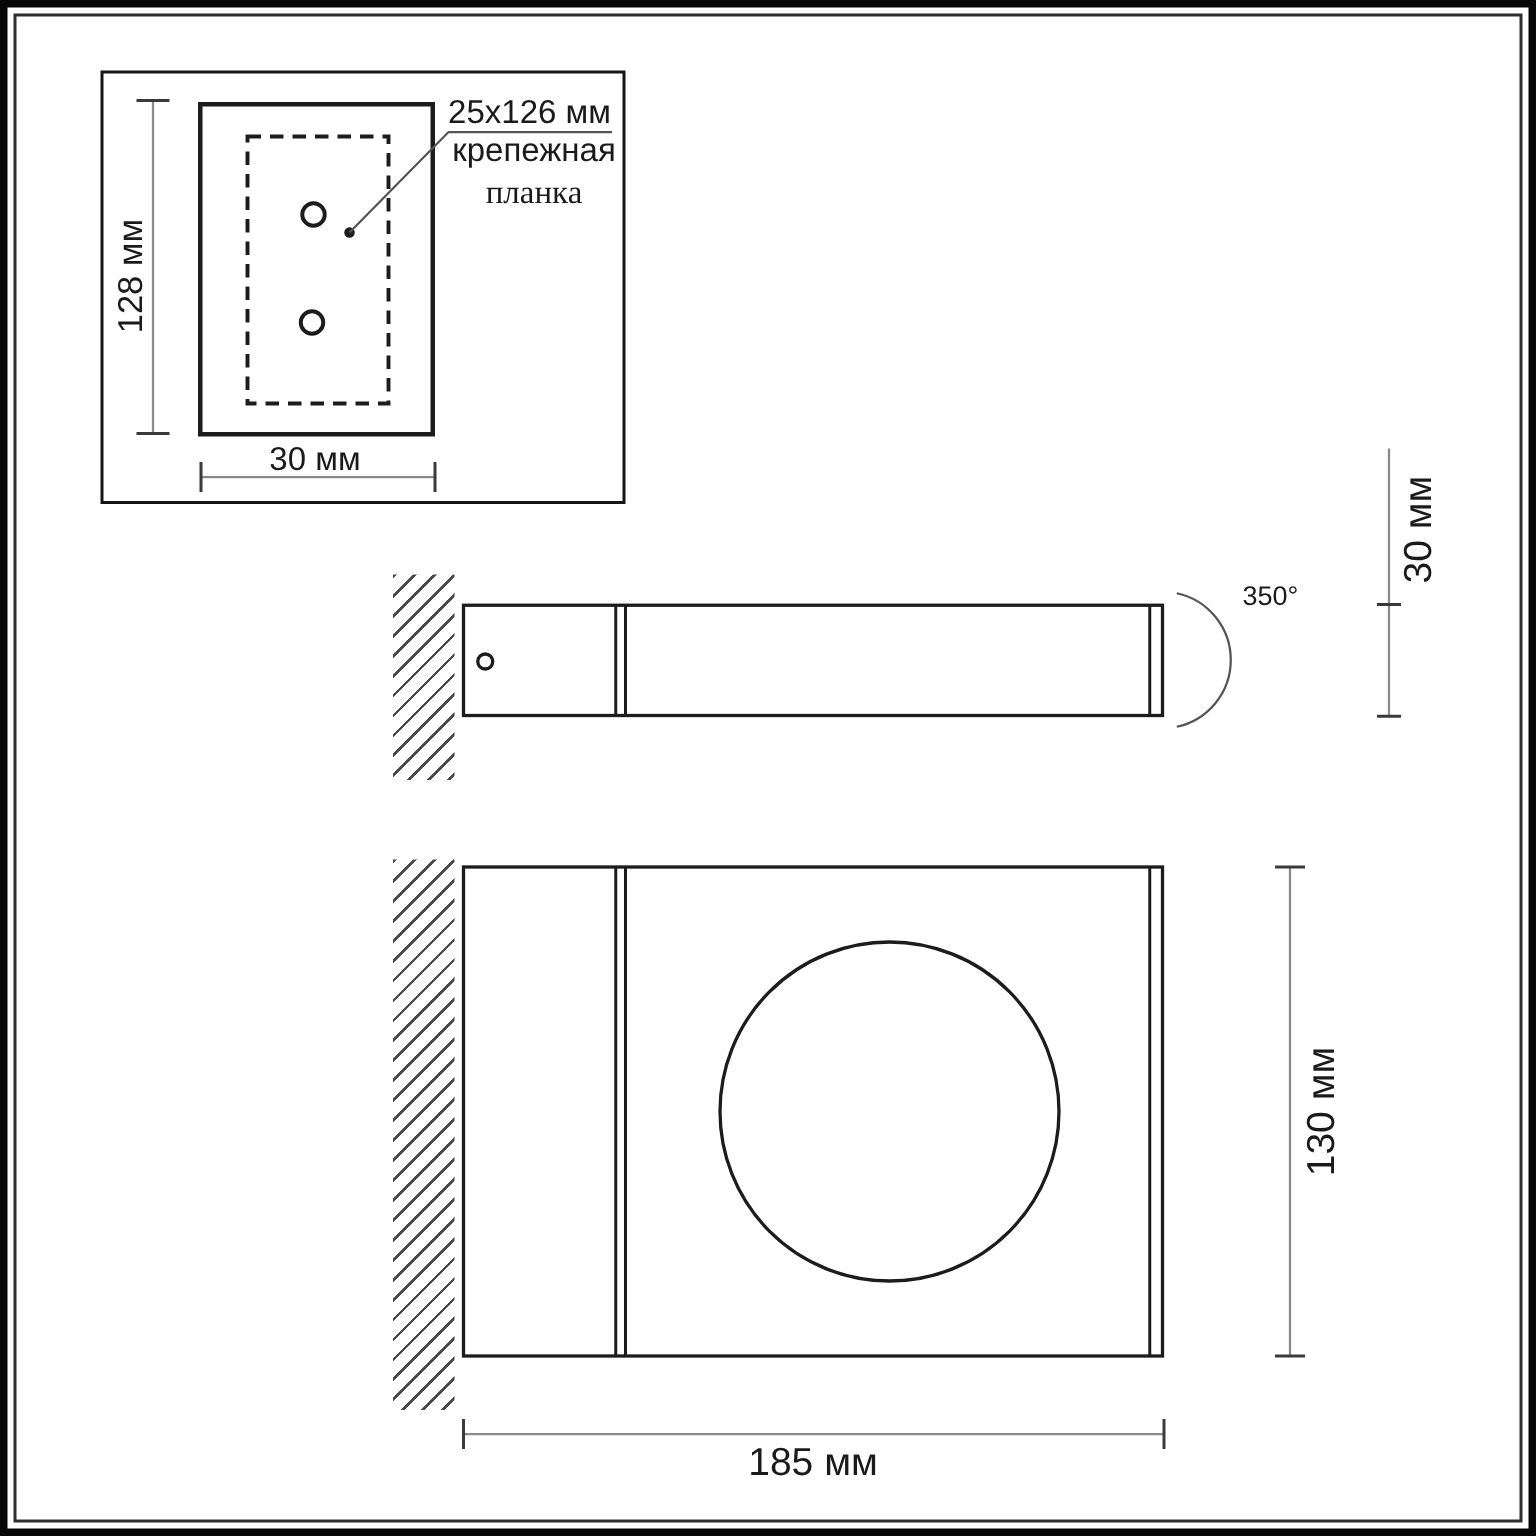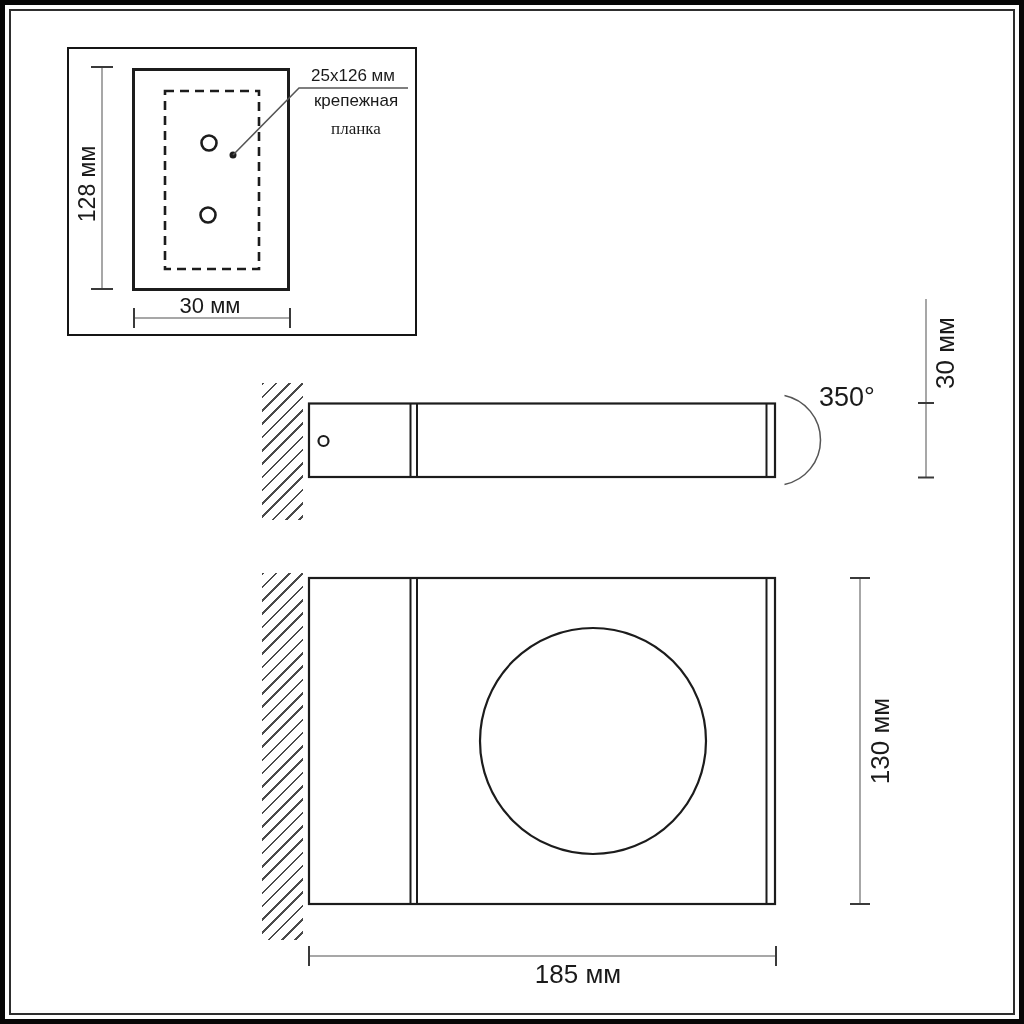--- a/index.html
+++ b/index.html
@@ -46,7 +46,7 @@
   .fs-dim{font-size:26px;}
   .fs-inset{font-size:22px;}
   .fs-inset-h{font-size:23px;}
-  .fs-callout{font-size:17px;}
+  .fs-callout{font-size:22px;}
   .fs-angle{font-size:27px;}
 </style>
 </head>

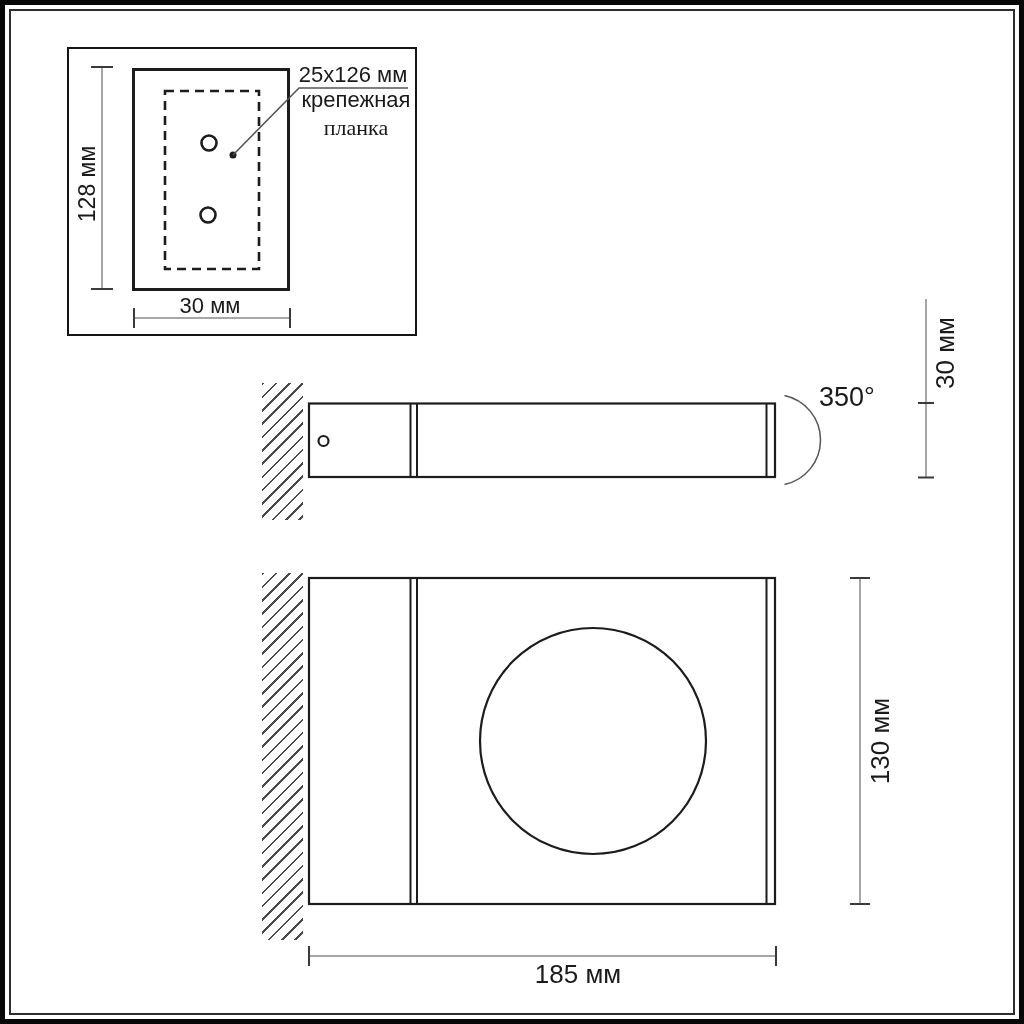--- a/index.html
+++ b/index.html
@@ -47,7 +47,7 @@
   .fs-inset{font-size:22px;}
   .fs-inset-h{font-size:23px;}
   .fs-callout{font-size:22px;}
-  .fs-angle{font-size:27px;}
+  .fs-angle{font-size:18px;}
 </style>
 </head>
 <body>

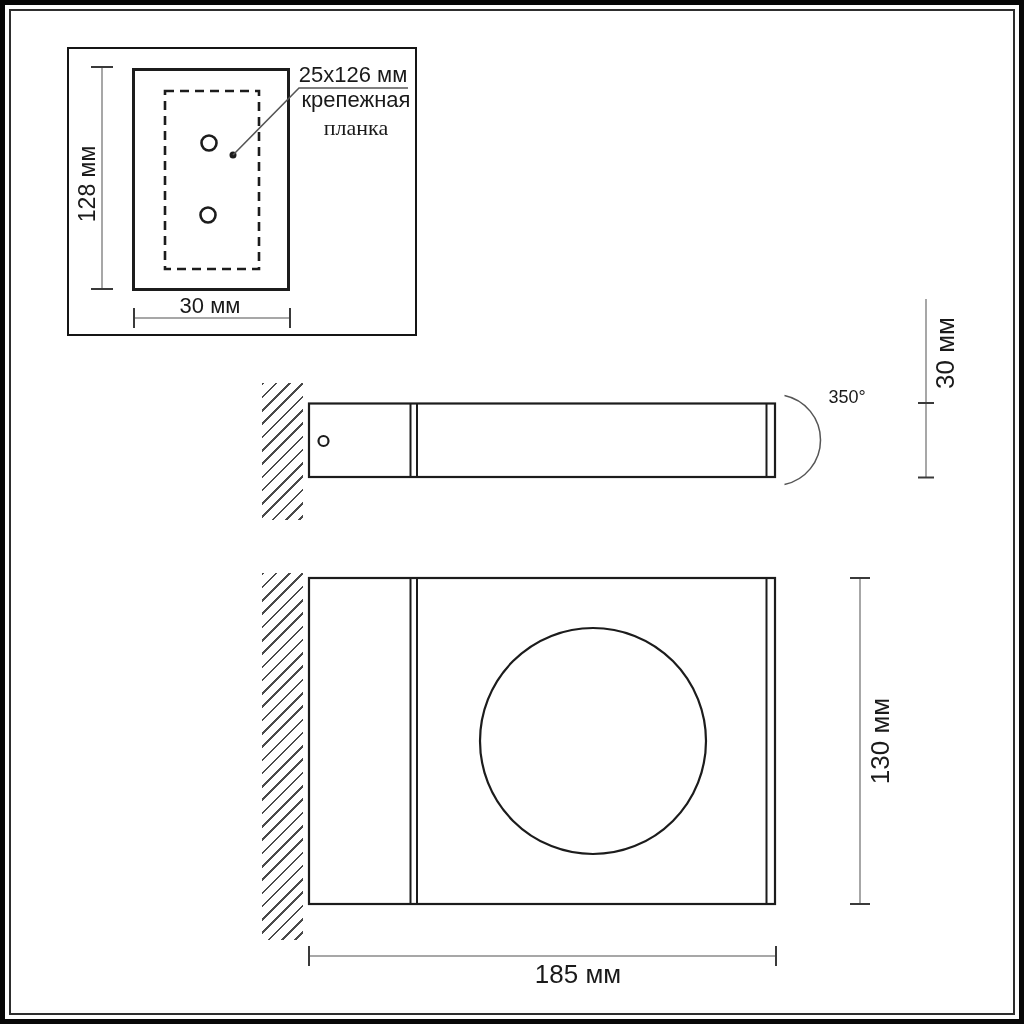--- a/index.html
+++ b/index.html
@@ -123,7 +123,7 @@
   <div class="vtext fs-dim" style="left:945px;top:353px;">30 мм</div>
 
   <div class="vtext fs-dim" style="left:880px;top:741px;">130 мм</div>
-  <div class="htext fs-dim" style="left:542px;top:974px;margin-left:36px;">185 мм</div>
+  <div class="htext fs-dim" style="left:542px;top:974px;">185 мм</div>
 
   <div class="frame-inner"></div>
   <div class="frame-outer"></div>

